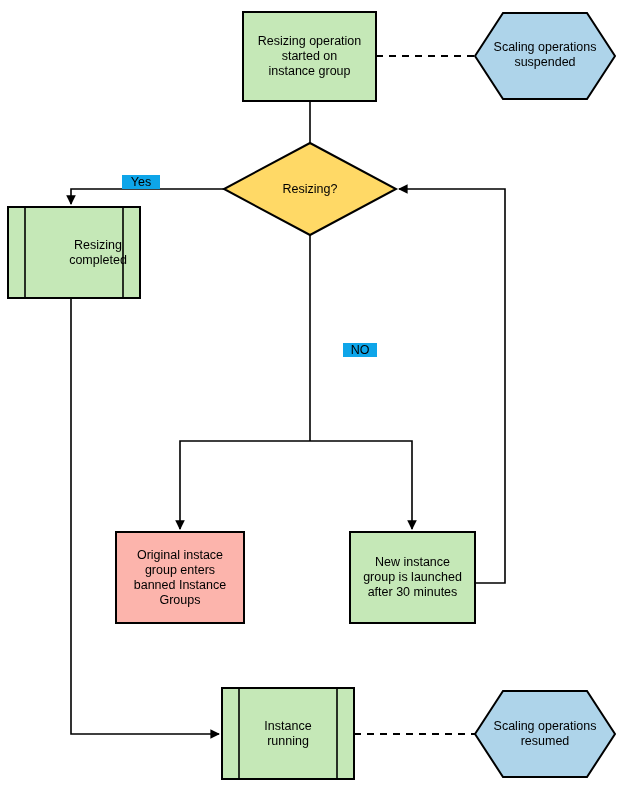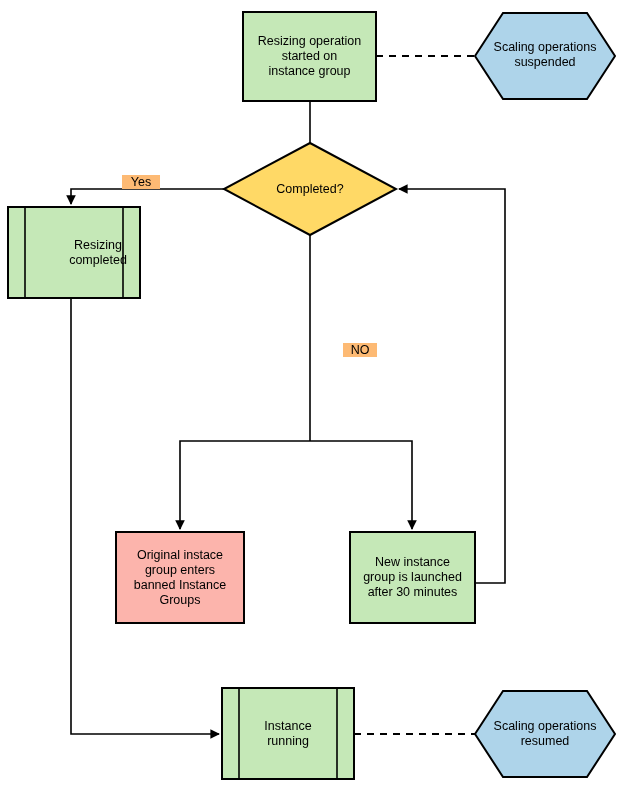--- a/index.html
+++ b/index.html
@@ -44,7 +44,7 @@
     font-size: 12.5px;
     line-height: 14px;
     color: #000000;
-    background: #fdba74;
+    background: #0ea5e9;
     padding: 0 2px;
     text-align: center;
   }

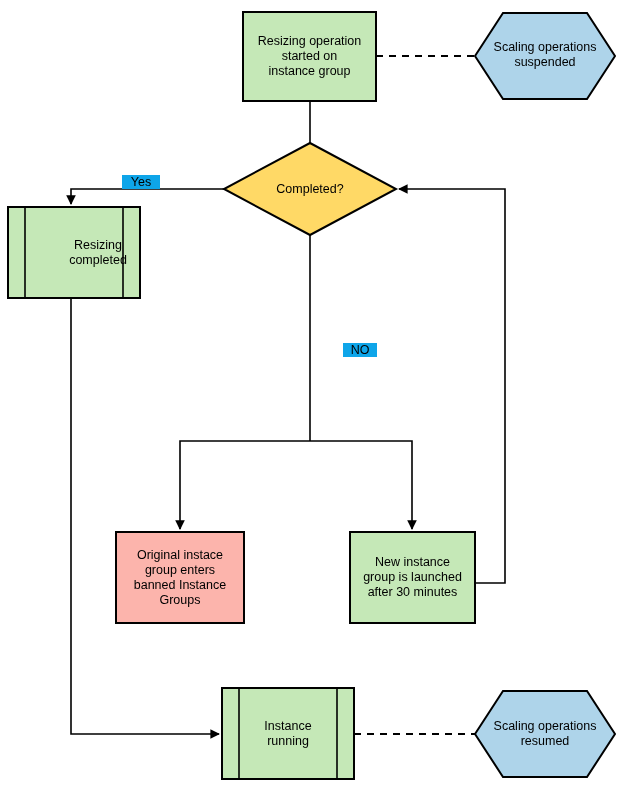--- a/index.html
+++ b/index.html
@@ -117,7 +117,7 @@
   <div class="node-label" style="left:475px; top:12px; width:140px; height:85px;">Scaling operations
 suspended</div>
 
-  <div class="node-label" style="left:224px; top:143px; width:172px; height:92px;">Completed?</div>
+  <div class="node-label" style="left:224px; top:143px; width:172px; height:92px;">Resizing?</div>
 
   <div class="node-label" style="left:8px; top:207px; width:132px; height:91px;margin-left:24px;">Resizing
 completed</div>

